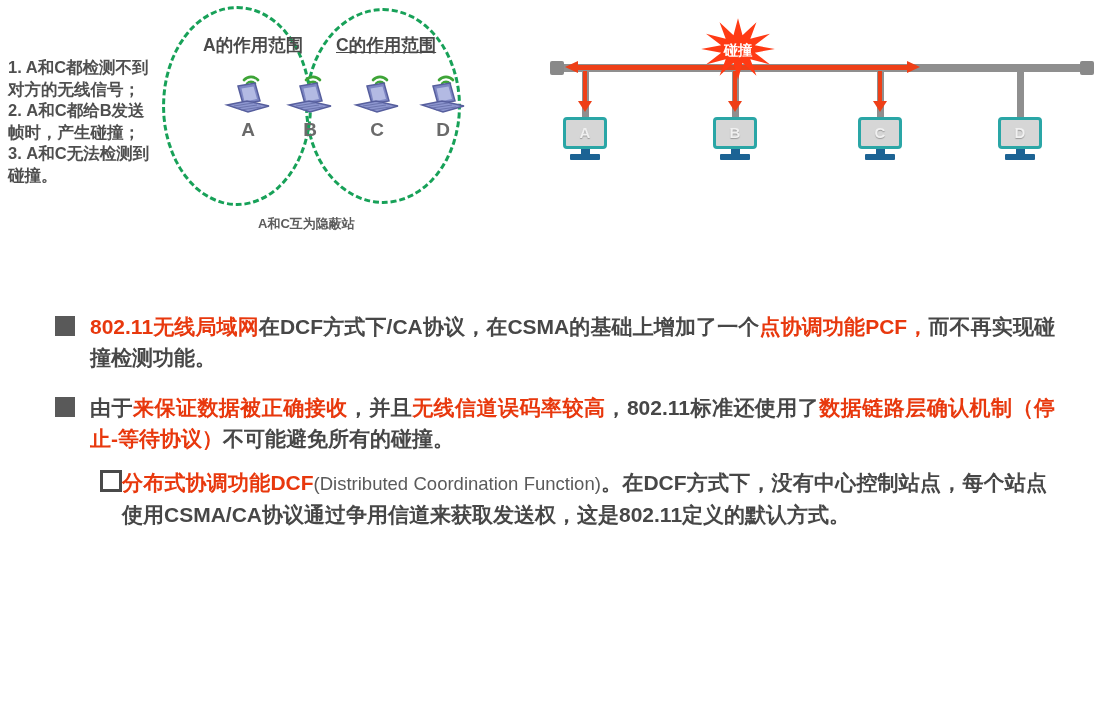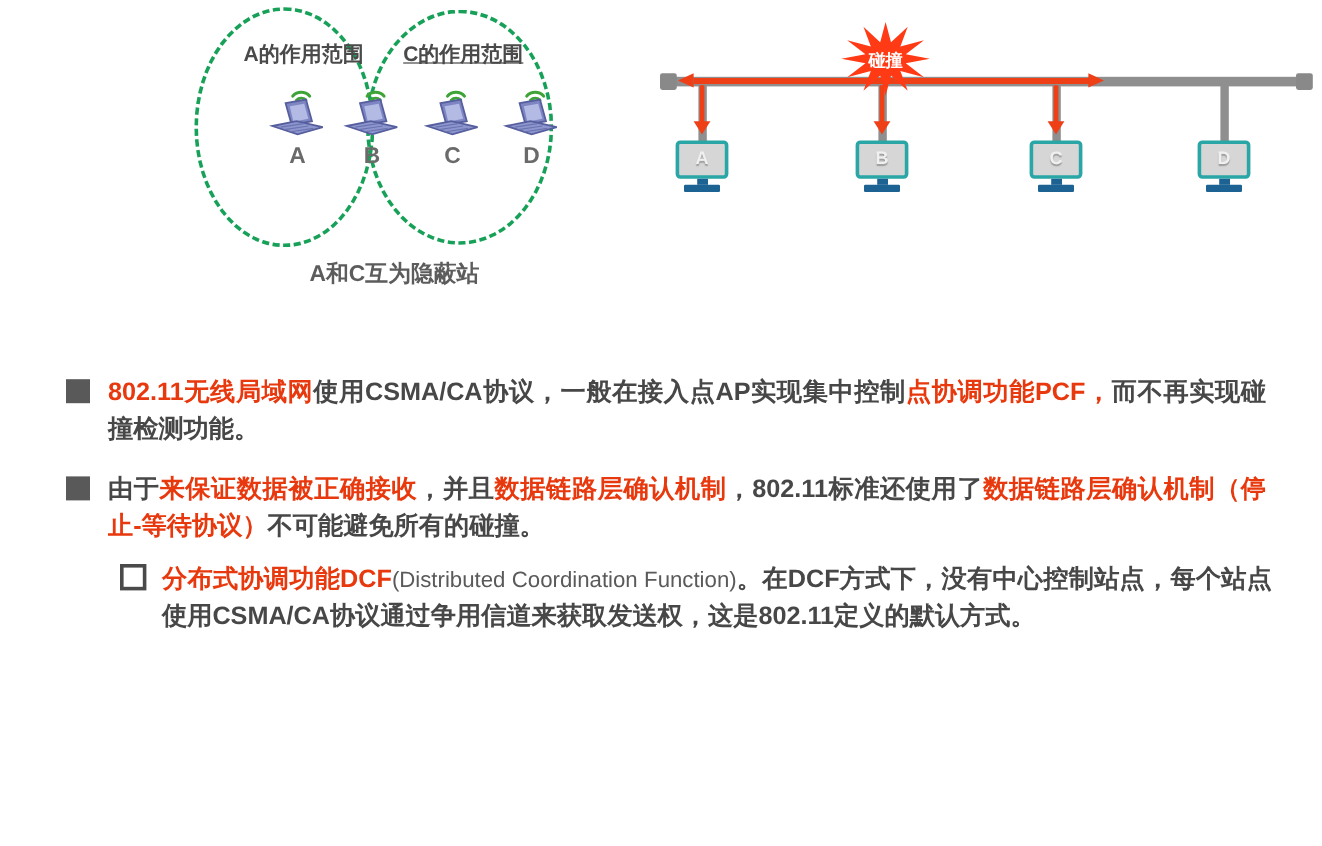--- a/index.html
+++ b/index.html
@@ -99,6 +99,12 @@
 
   <div class="top">
 
+    <div class="notes">1. A和C都检测不到
+对方的无线信号；
+2. A和C都给B发送
+帧时，产生碰撞；
+3. A和C无法检测到
+碰撞。</div>
     <div class="circle c-a"></div>
     <div class="circle c-c"></div>
     <div class="circle-label l-a">A的作用范围</div>

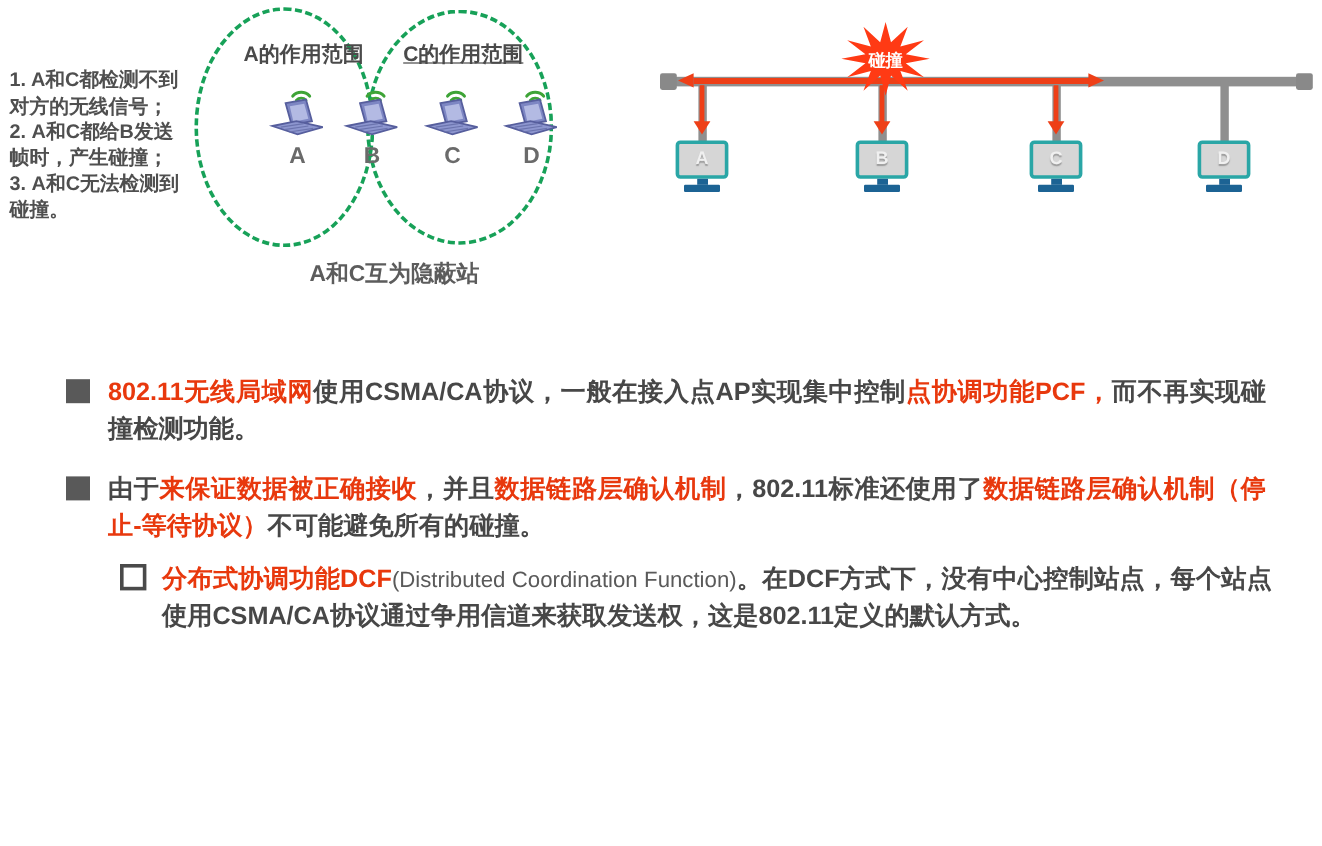--- a/index.html
+++ b/index.html
@@ -31,7 +31,7 @@
   .circle-label.l-c { left:336px; top:33px;text-decoration:underline; }
   .caption {
     position:absolute; left:258px; top:215px;
-    font-size:19px; font-weight:bold; color:#5c5c5c; white-space:nowrap;
+    font-size:13px; font-weight:bold; color:#5c5c5c; white-space:nowrap;
   }
 
   .laptop-station { position:absolute; width:56px; text-align:center; }

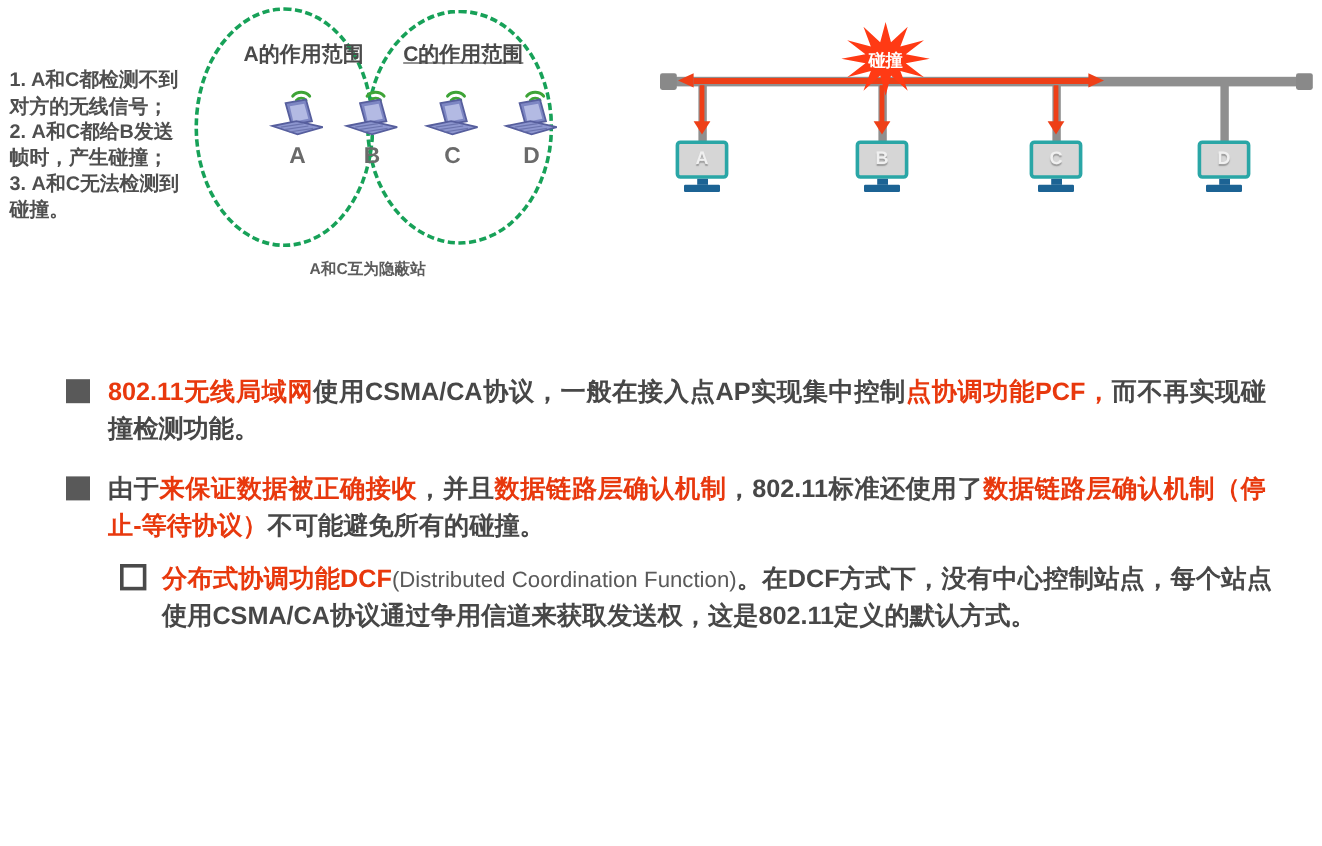--- a/index.html
+++ b/index.html
@@ -213,7 +213,7 @@
   <div class="content" id="bullets">
       <div class="bullet l1">
         <span class="marker1"></span>
-        <p class="btext"><span class="seg-red">802.11无线局域网</span><span>使用CSMA/CA协议，一般在接入点AP实现集中控制</span><span class="seg-red">点协调功能PCF，</span><span>而不再实现碰撞检测功能。</span></p>
+        <p class="btext"><span class="seg-red">802.11无线局域网</span><span>在DCF方式下/CA协议，在CSMA的基础上增加了一个</span><span class="seg-red">点协调功能PCF，</span><span>而不再实现碰撞检测功能。</span></p>
       </div>
       <div class="bullet l1">
         <span class="marker1"></span>

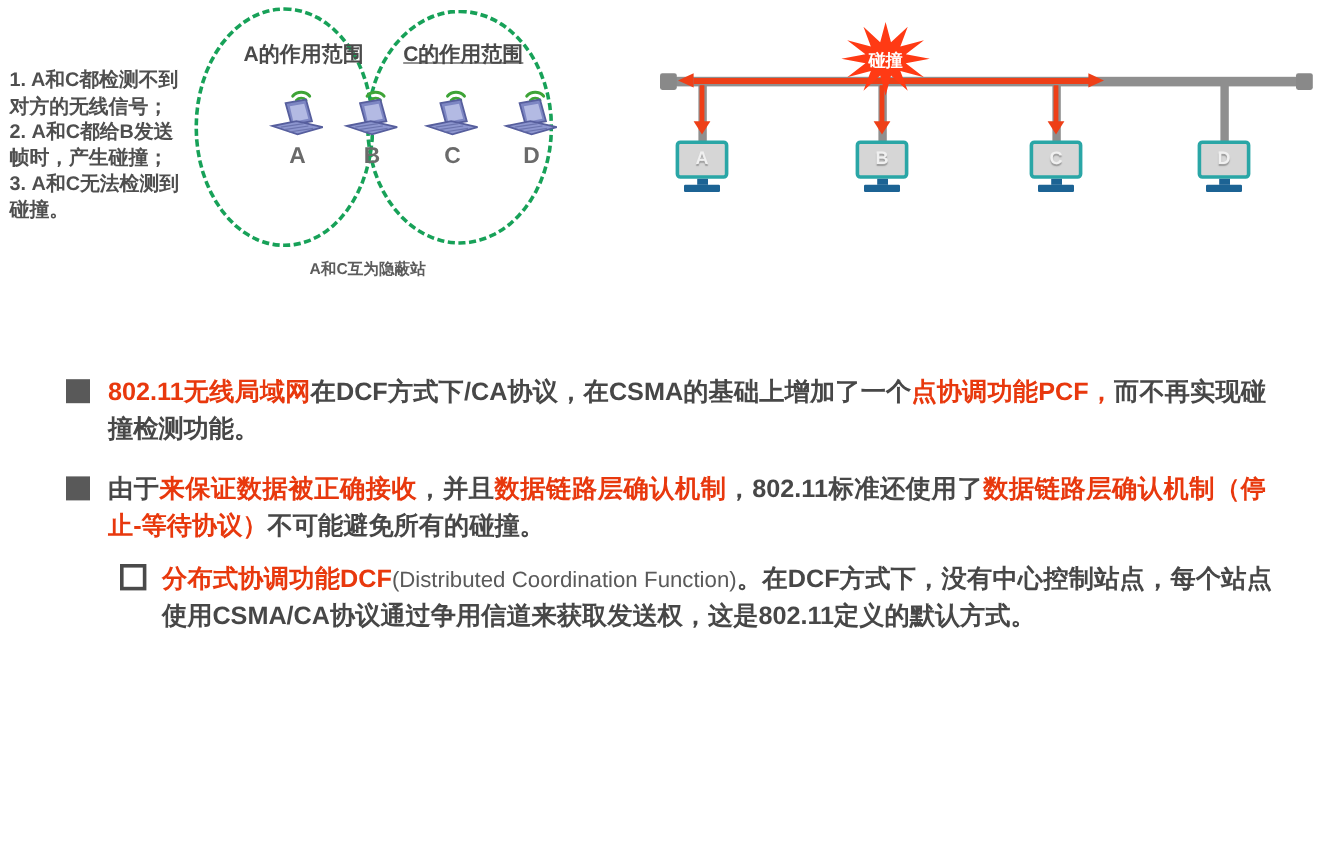--- a/index.html
+++ b/index.html
@@ -217,7 +217,7 @@
       </div>
       <div class="bullet l1">
         <span class="marker1"></span>
-        <p class="btext"><span>由于</span><span class="seg-red">来保证数据被正确接收</span><span>，并且</span><span class="seg-red">数据链路层确认机制</span><span>，802.11标准还使用了</span><span class="seg-red">数据链路层确认机制（停止-等待协议）</span><span>不可能避免所有的碰撞。</span></p>
+        <p class="btext"><span>由于</span><span class="seg-red">来保证数据被正确接收</span><span>，并且</span><span class="seg-red">无线信道误码率较高</span><span>，802.11标准还使用了</span><span class="seg-red">数据链路层确认机制（停止-等待协议）</span><span>不可能避免所有的碰撞。</span></p>
       </div>
       <div class="bullet l2">
         <span class="marker2"></span>

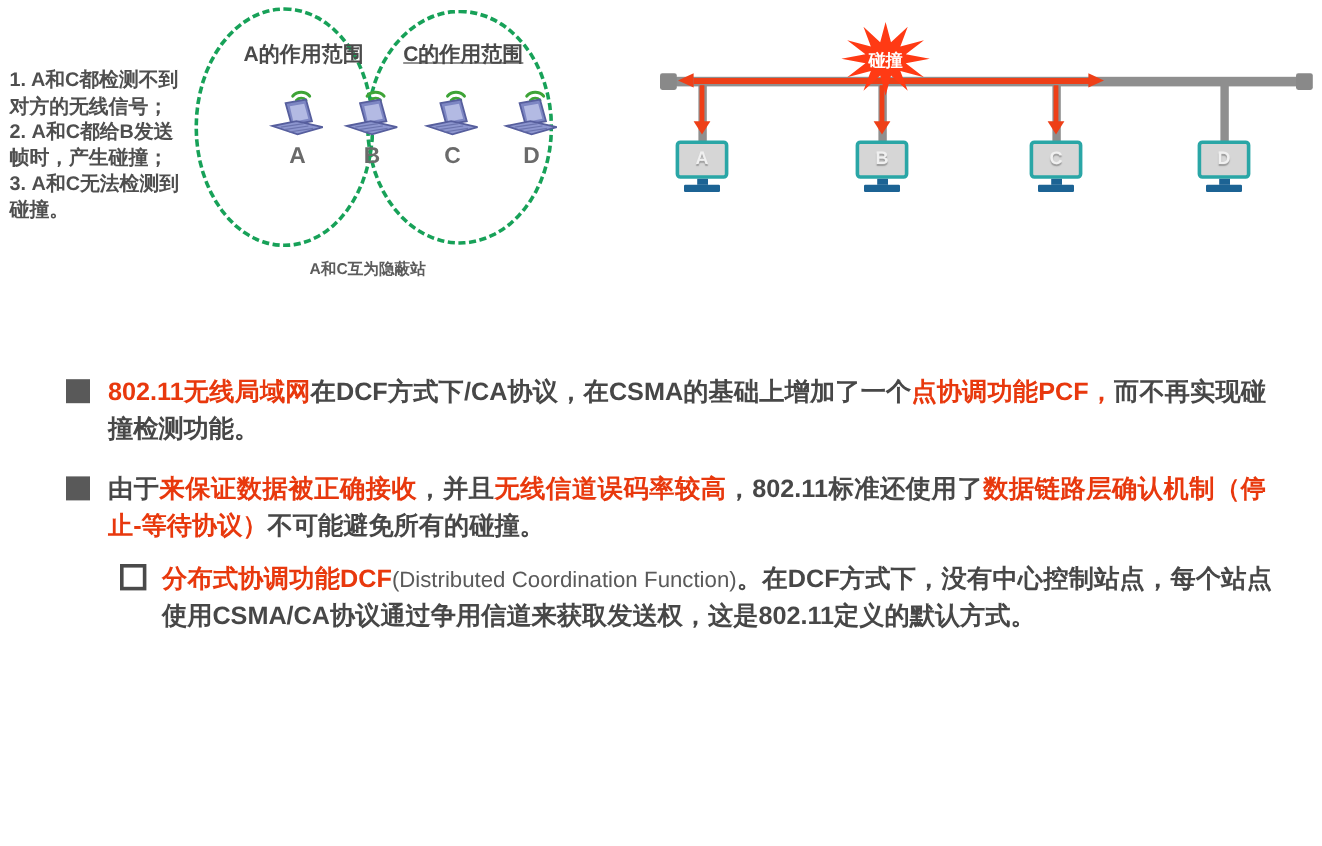--- a/index.html
+++ b/index.html
@@ -80,7 +80,7 @@
   .content { position:absolute; left:0; top:300px; width:1102px; padding:11px 40px 0 55px; }
   .bullet { display:flex; align-items:flex-start; margin-bottom:19px; }
   .bullet.l1 { gap:15px; }
-  .bullet.l2 { margin-left:45px; gap:13px; margin-bottom:18px; }
+  .bullet.l2 { margin-left:45px; margin-bottom:18px; }
   .bullet.l1 + .bullet.l2 { margin-top:-6px; }
   .marker1 { flex:none; width:20px; height:20px; background:#595959; margin-top:5px; }
   .marker2 { flex:none; width:22px; height:22px; border:3.5px solid #4a4a4a; background:#fff; margin-top:3px; }

